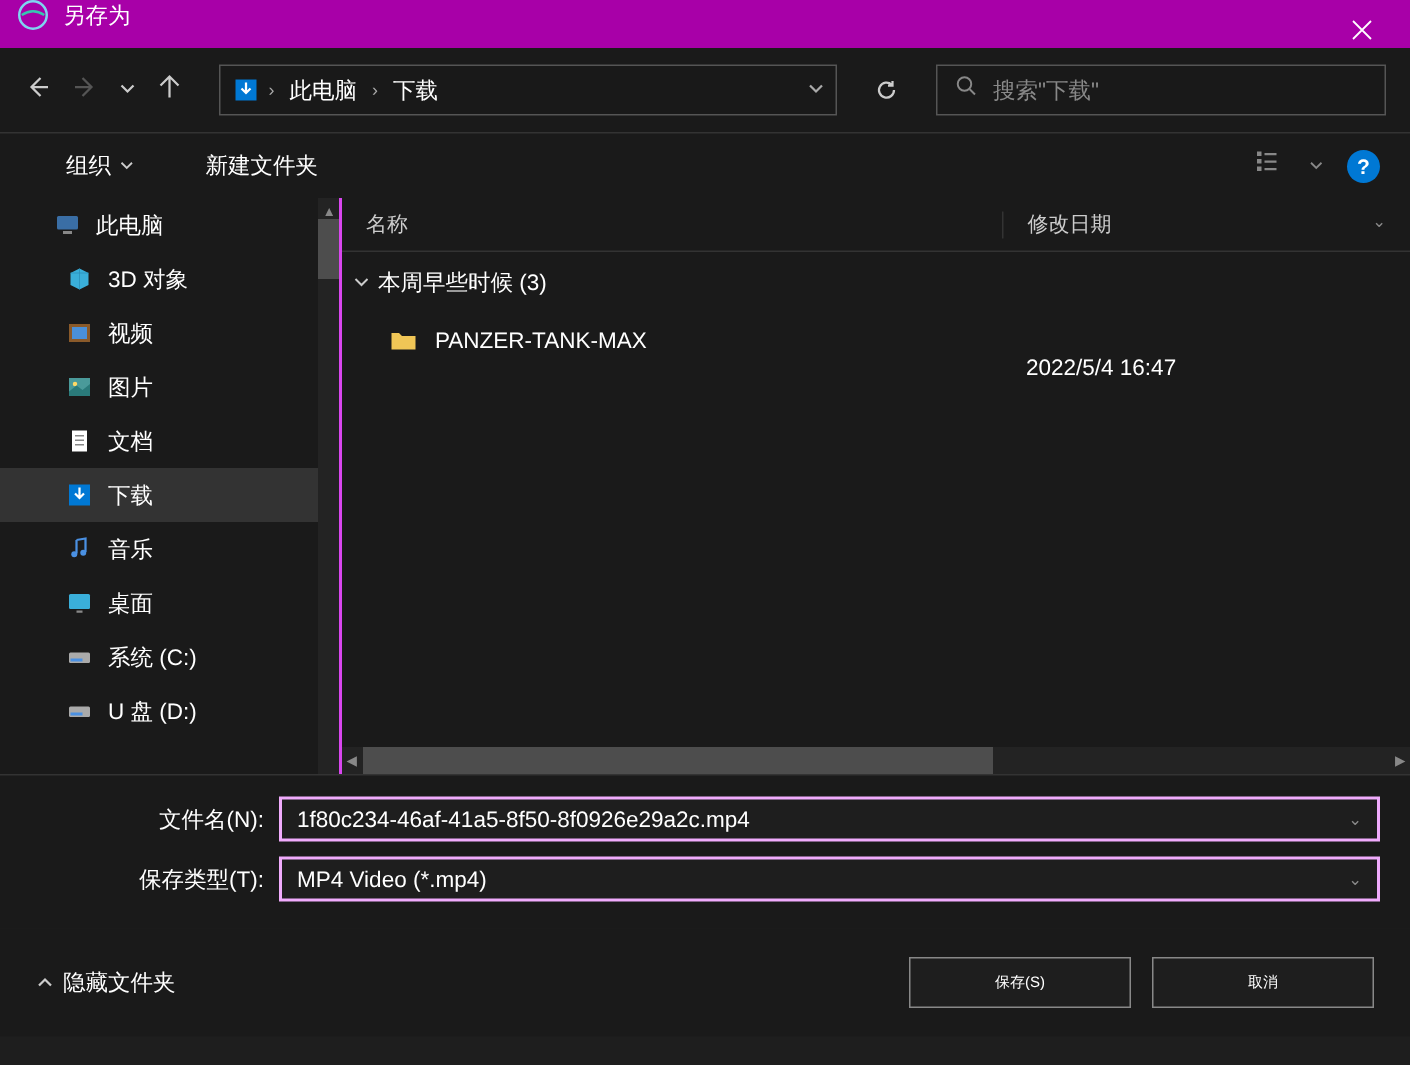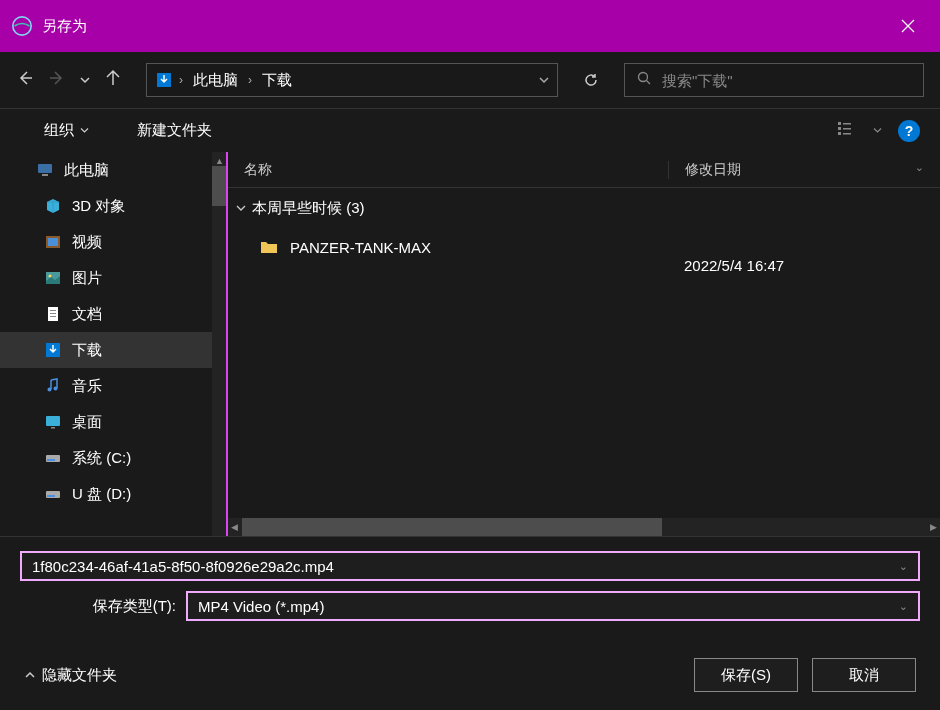--- a/index.html
+++ b/index.html
@@ -6,7 +6,7 @@
     body { width: 940px; height: 710px; background: #1e1e1e; overflow: hidden; }
     
     
-    .title-bar { height: 52px; background: #a800a8; display: flex; align-items: center; padding: 0 12px; justify-content: space-between; }
+    .title-bar { height: 32px; background: #a800a8; display: flex; align-items: flex-start; padding: 0 12px; justify-content: space-between; }
     .title-left { display: flex; align-items: center; gap: 10px; }
     .edge-logo { width: 20px; height: 20px; }
     .title-text { color: #fff; font-size: 15px; }

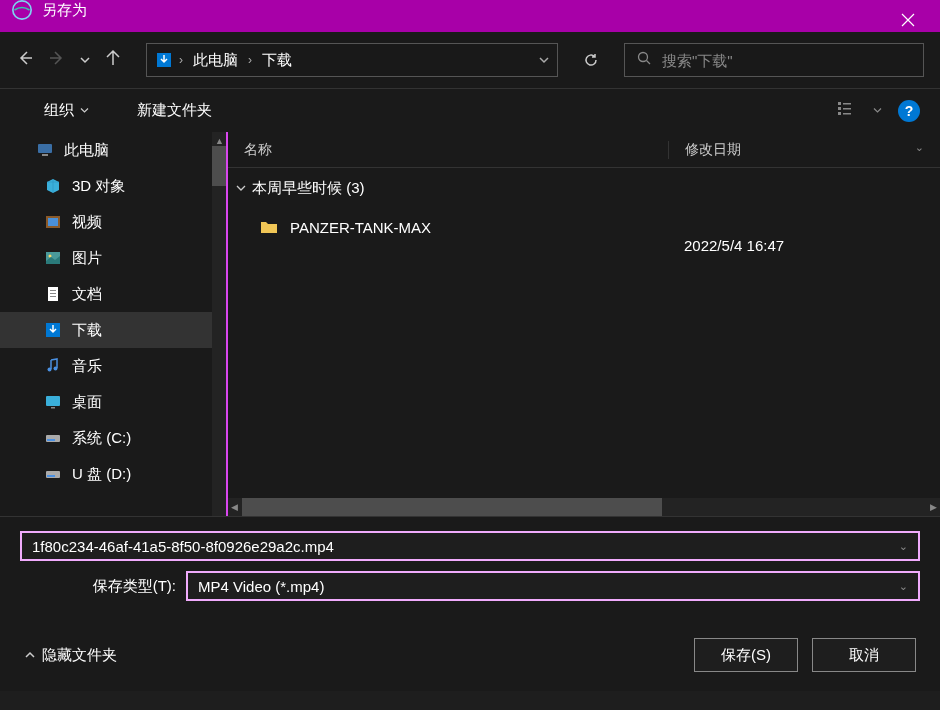--- a/index.html
+++ b/index.html
@@ -295,6 +295,7 @@
 
 <div class="form-area">
   <div class="form-row">
+    <div class="form-label">文件名(N):</div>
     <div class="form-input-wrap">
       <input class="form-input" value="1f80c234-46af-41a5-8f50-8f0926e29a2c.mp4" style="">
       <span class="form-chevron">⌄</span>

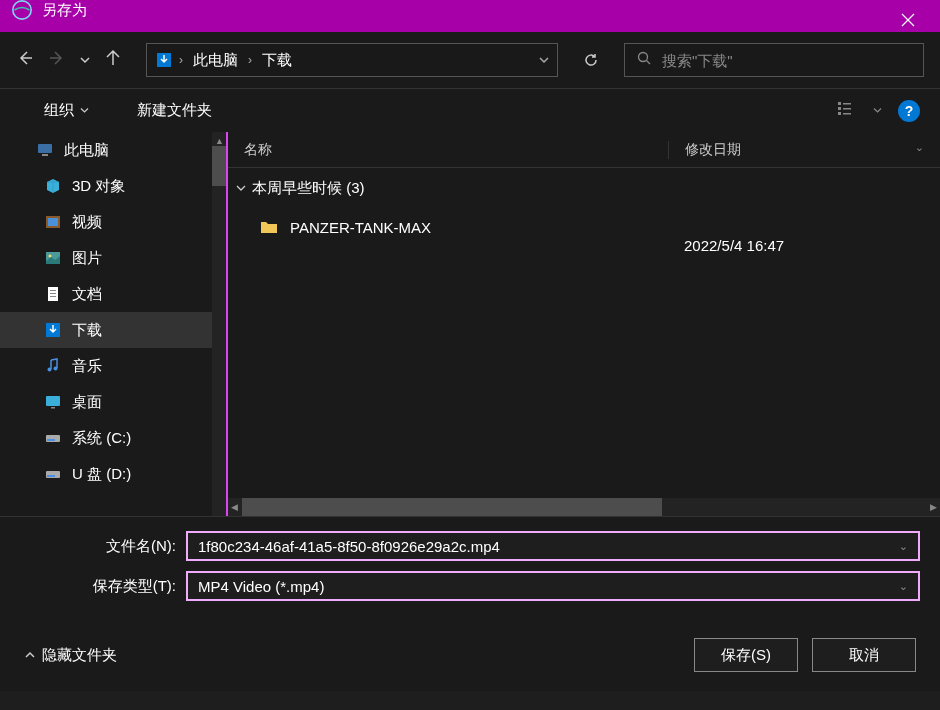--- a/index.html
+++ b/index.html
@@ -78,7 +78,7 @@
     .footer { height: 72px; background: #1a1a1a; display: flex; align-items: center; padding: 0 24px; gap: 12px; justify-content: center; }
     .hide-folders { display: flex; align-items: center; gap: 6px; color: #fff; font-size: 15px; cursor: pointer; }
     .footer-btns { margin-left: auto; display: flex; gap: 14px; }
-    .btn { width: 104px; height: 34px; border: 1px solid #888; background: #1e1e1e; color: #fff; font-size: 15px; display: flex; align-items: center; justify-content: center; cursor: pointer; }
+    .btn { width: 148px; height: 34px; border: 1px solid #888; background: #1e1e1e; color: #fff; font-size: 10px; display: flex; align-items: center; justify-content: center; cursor: pointer; }
   </style>
 </head>
 <body>

